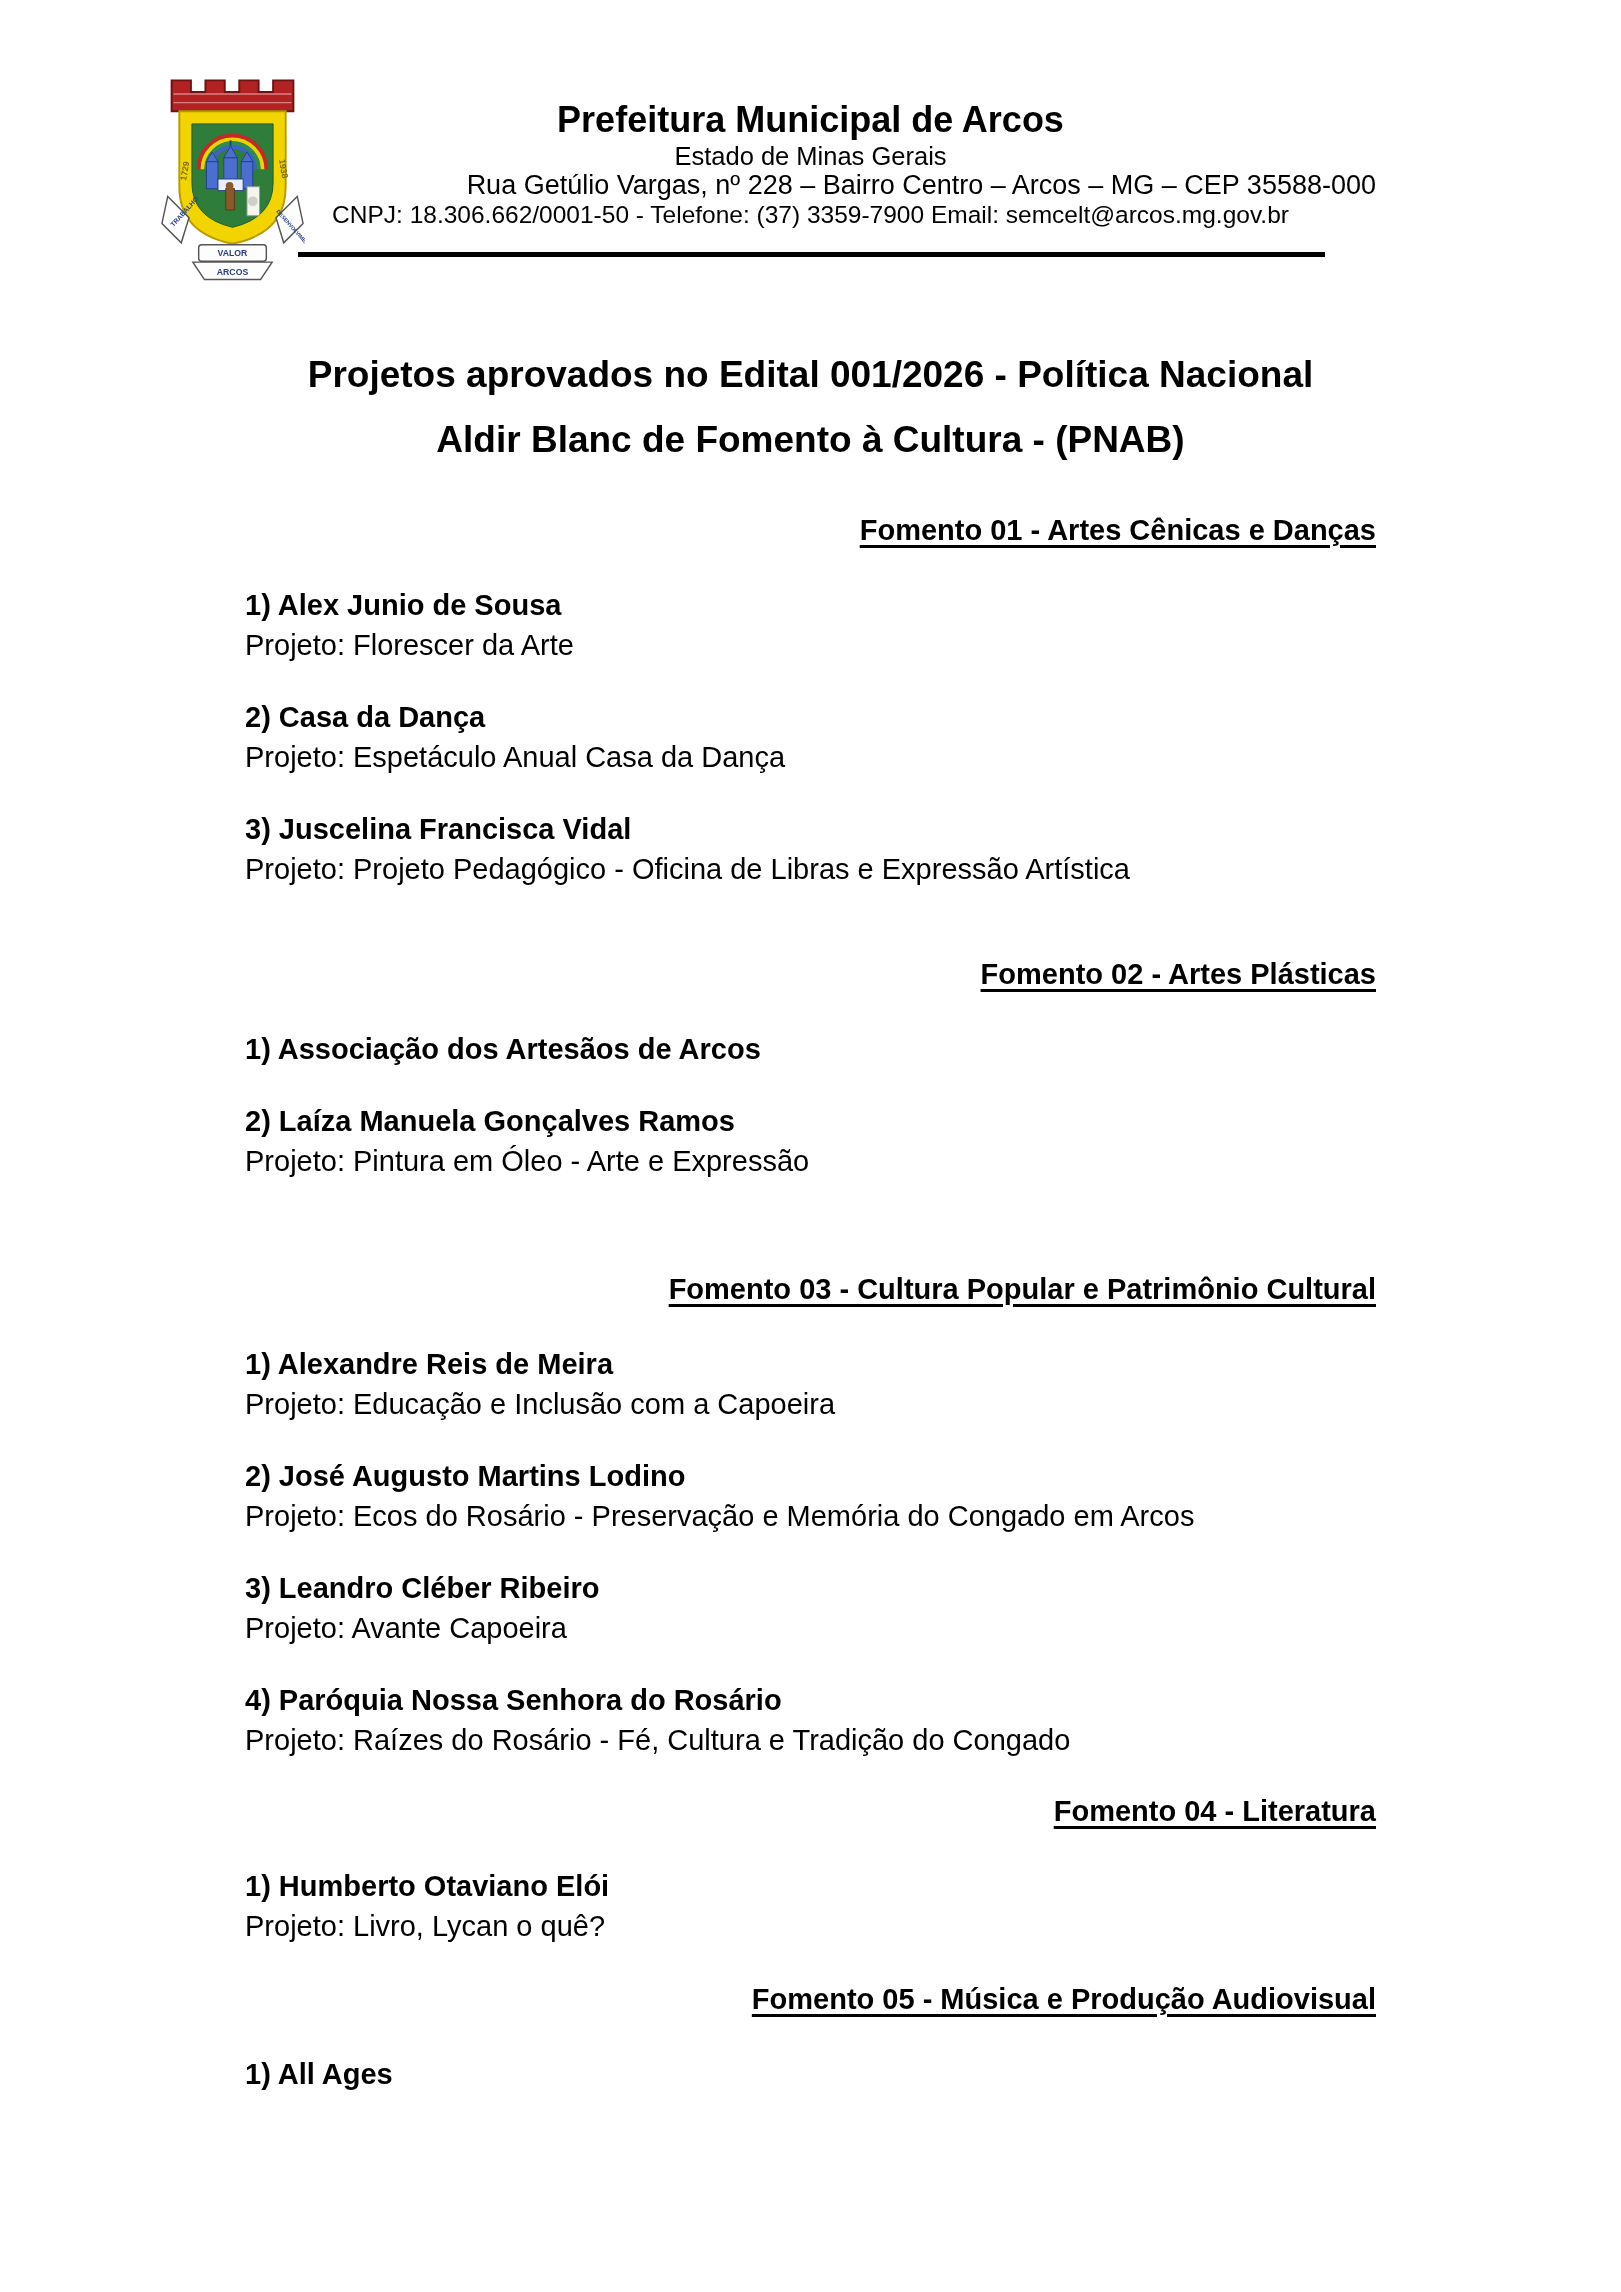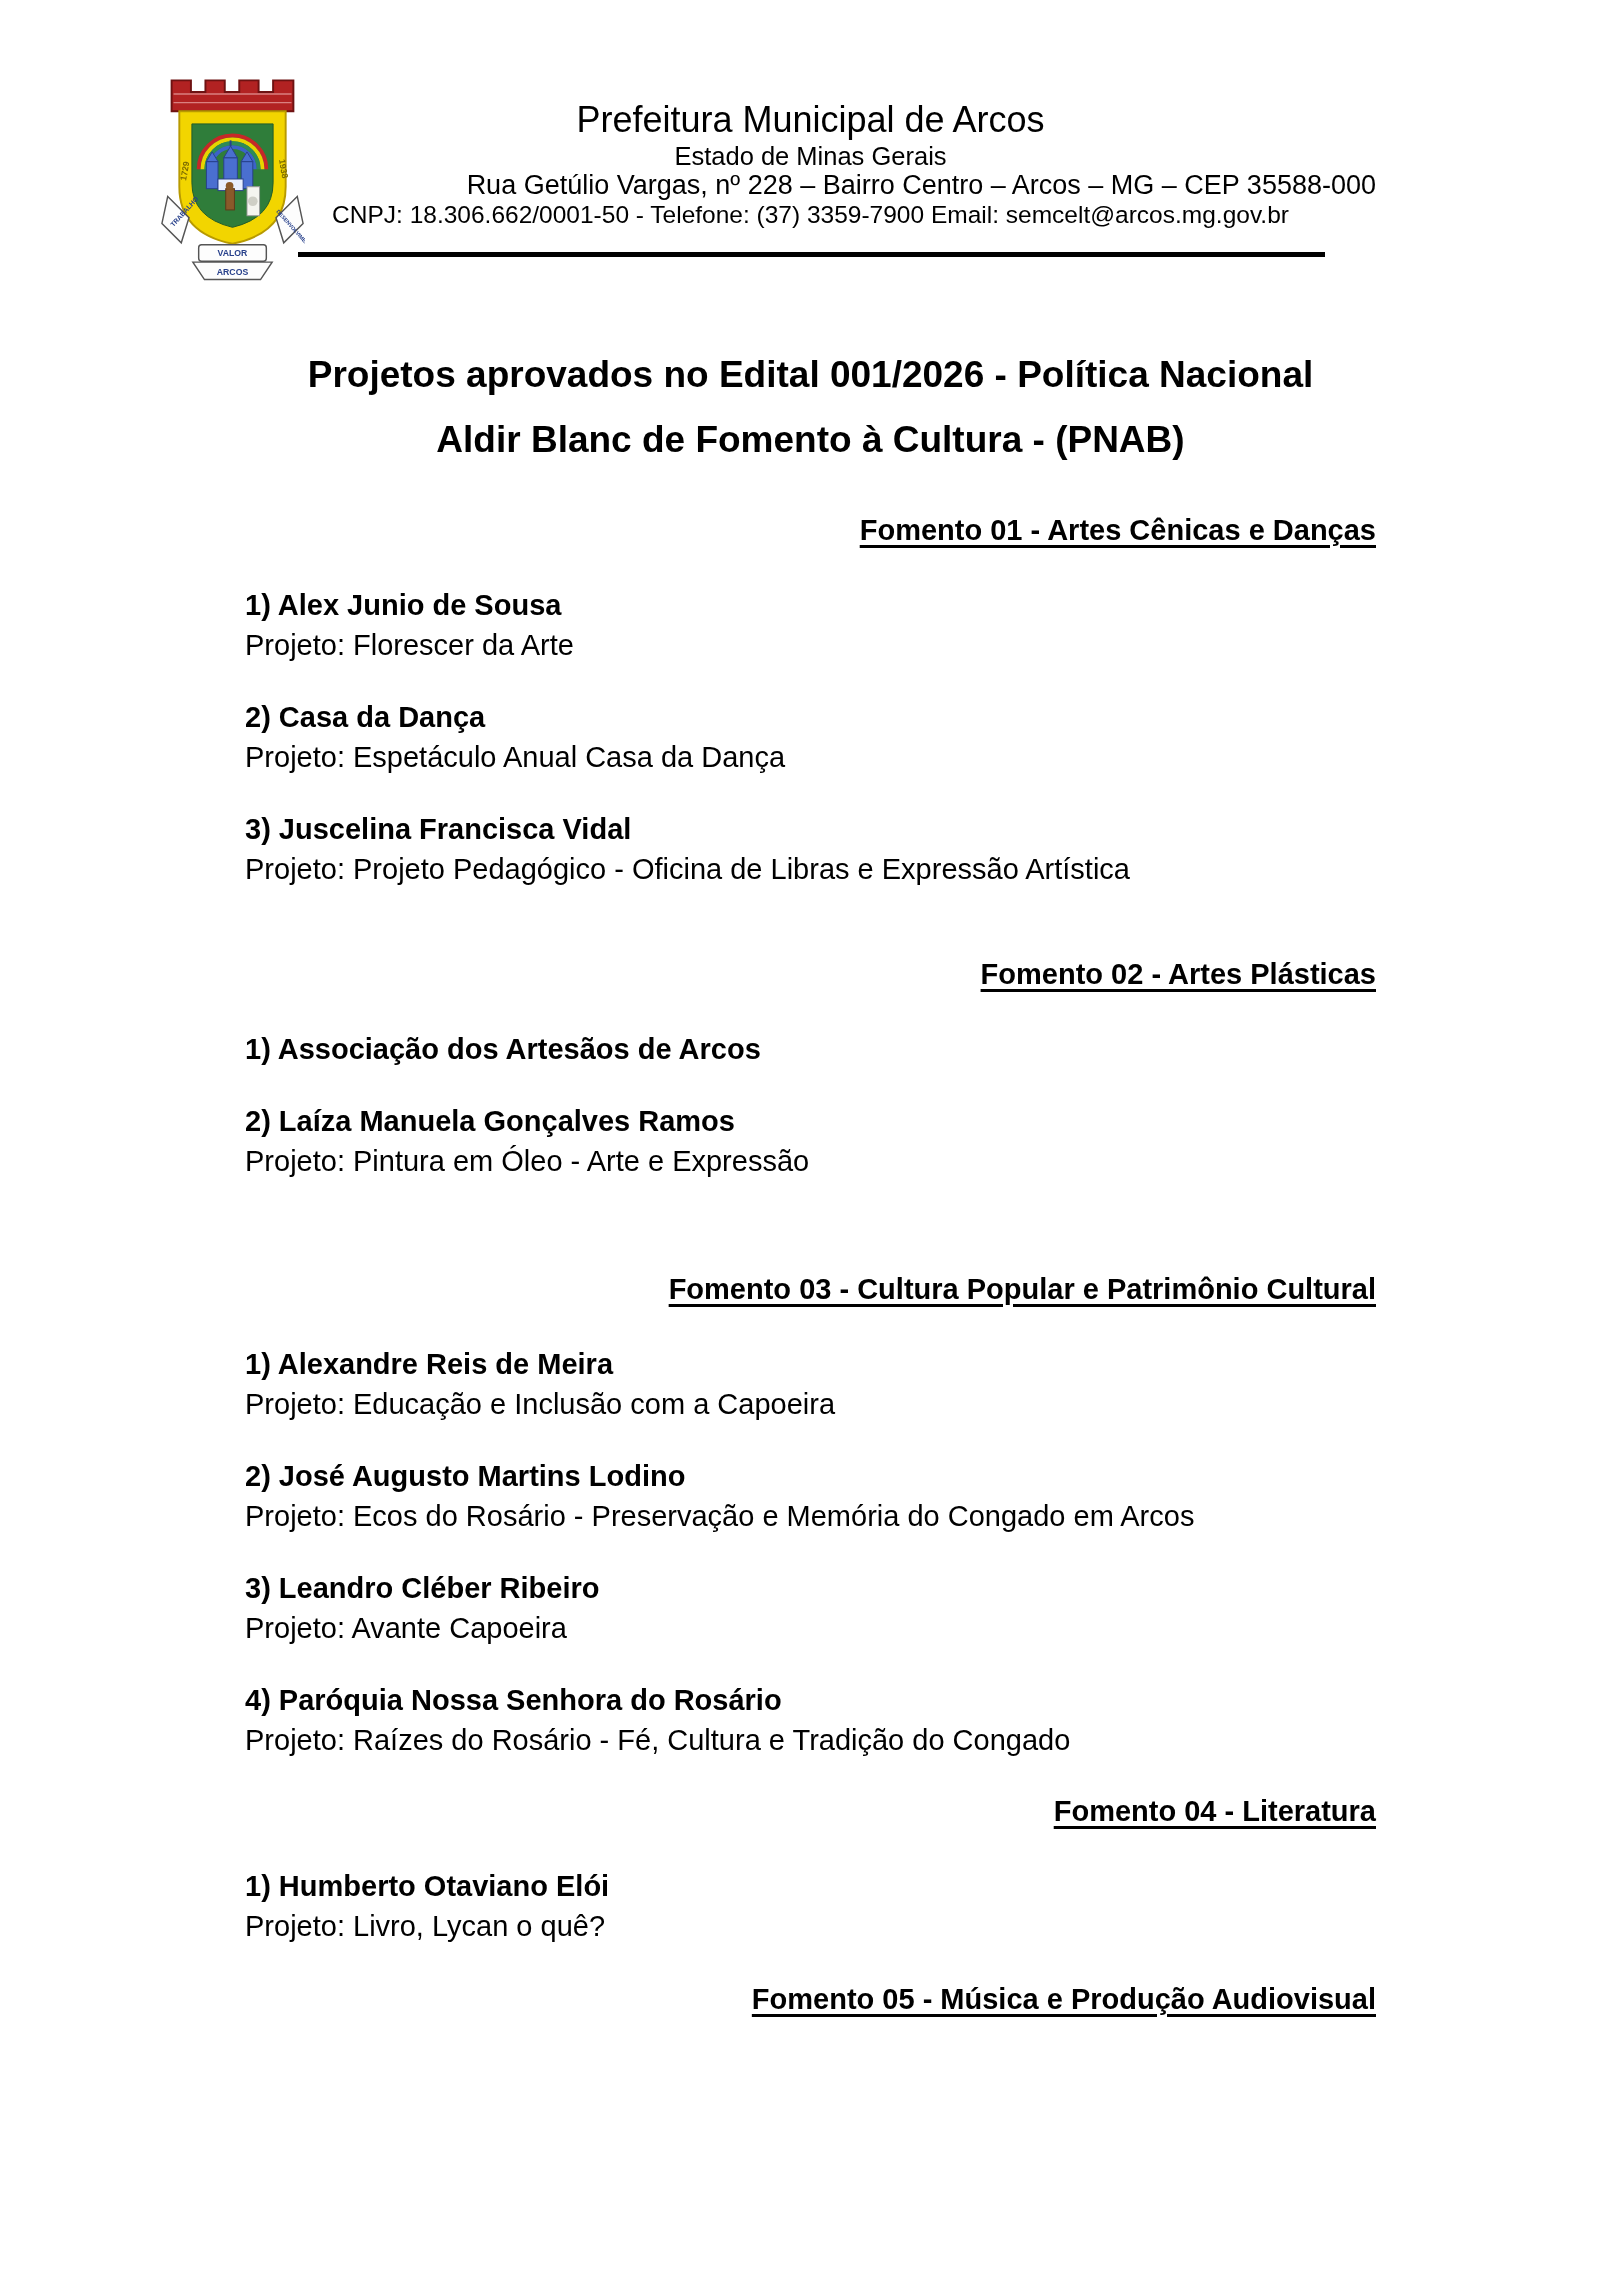--- a/index.html
+++ b/index.html
@@ -15,7 +15,7 @@
   
   .logo { position:absolute; left:160px; top:72px; width:145px; height:214px; }
   .header-block { position:absolute; left:245px; top:98px; width:1131px; text-align:center; }
-  .org-name   { font-size:36px; font-weight:normal; line-height:43px; }
+  .org-name   { font-size:36px; font-weight:bold; line-height:43px; }
   .org-state  { font-size:25.5px; line-height:30px; }
   .org-address{ font-size:27px; line-height:29px;text-align:right; }
   .org-cnpj   { font-size:24.5px; line-height:29px; }

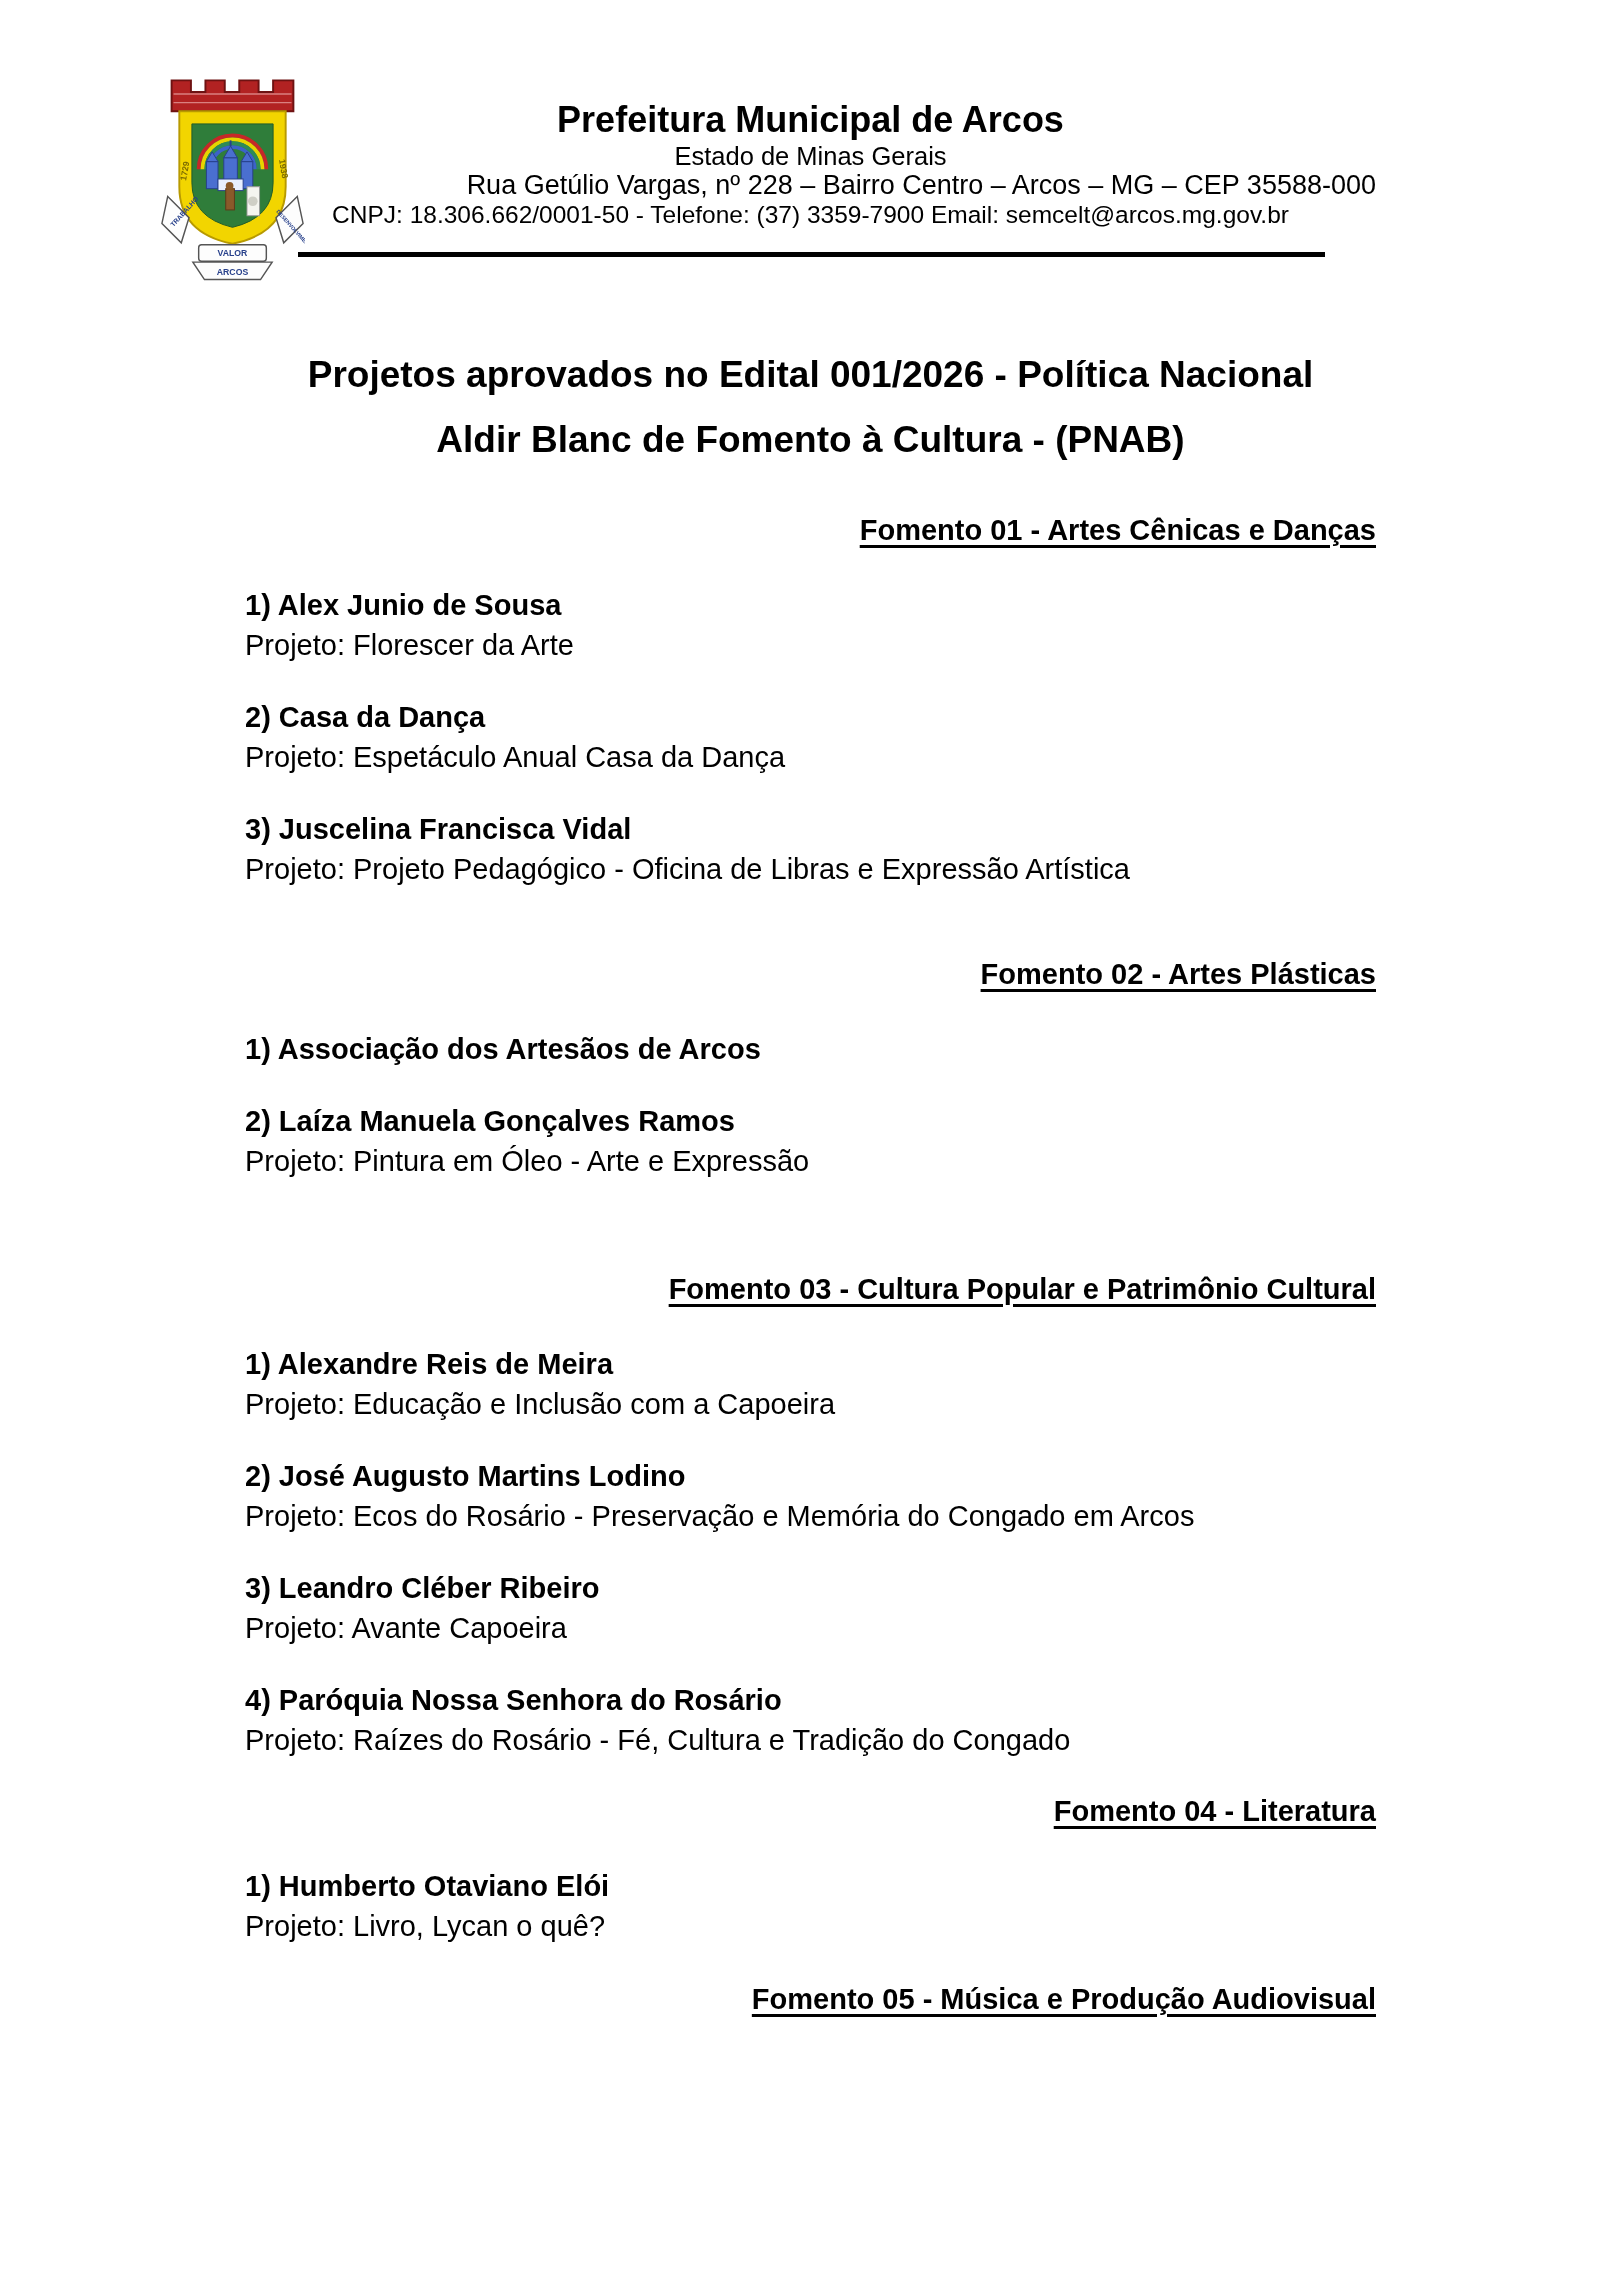--- a/index.html
+++ b/index.html
@@ -166,6 +166,9 @@
 
   <div class="section sec-5">
     <div class="section-heading">Fomento 05 - Música e Produção Audiovisual</div>
+    <div class="entry">
+      <div class="entry-name">1) All Ages</div>
+    </div>
   </div>
 
 </div>

